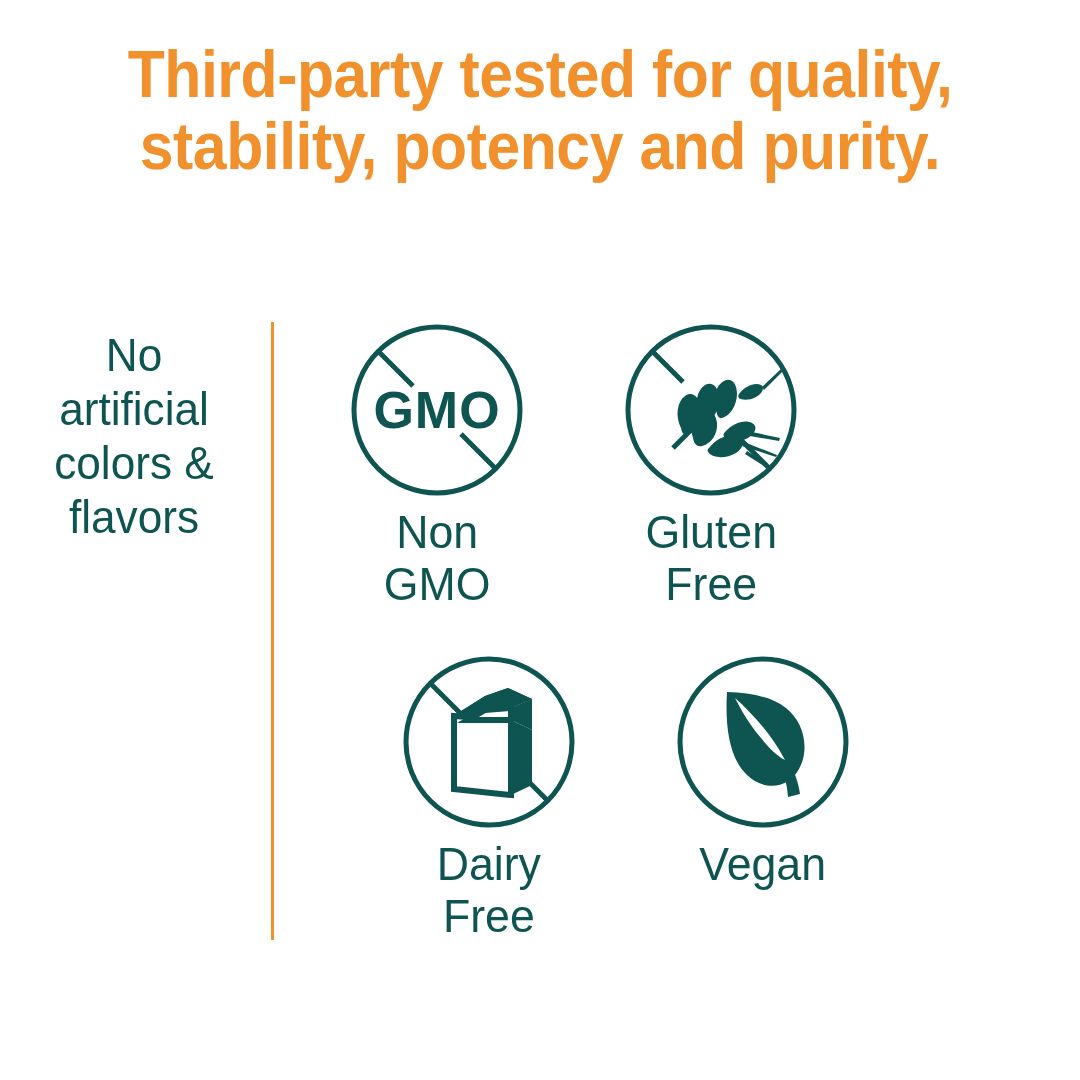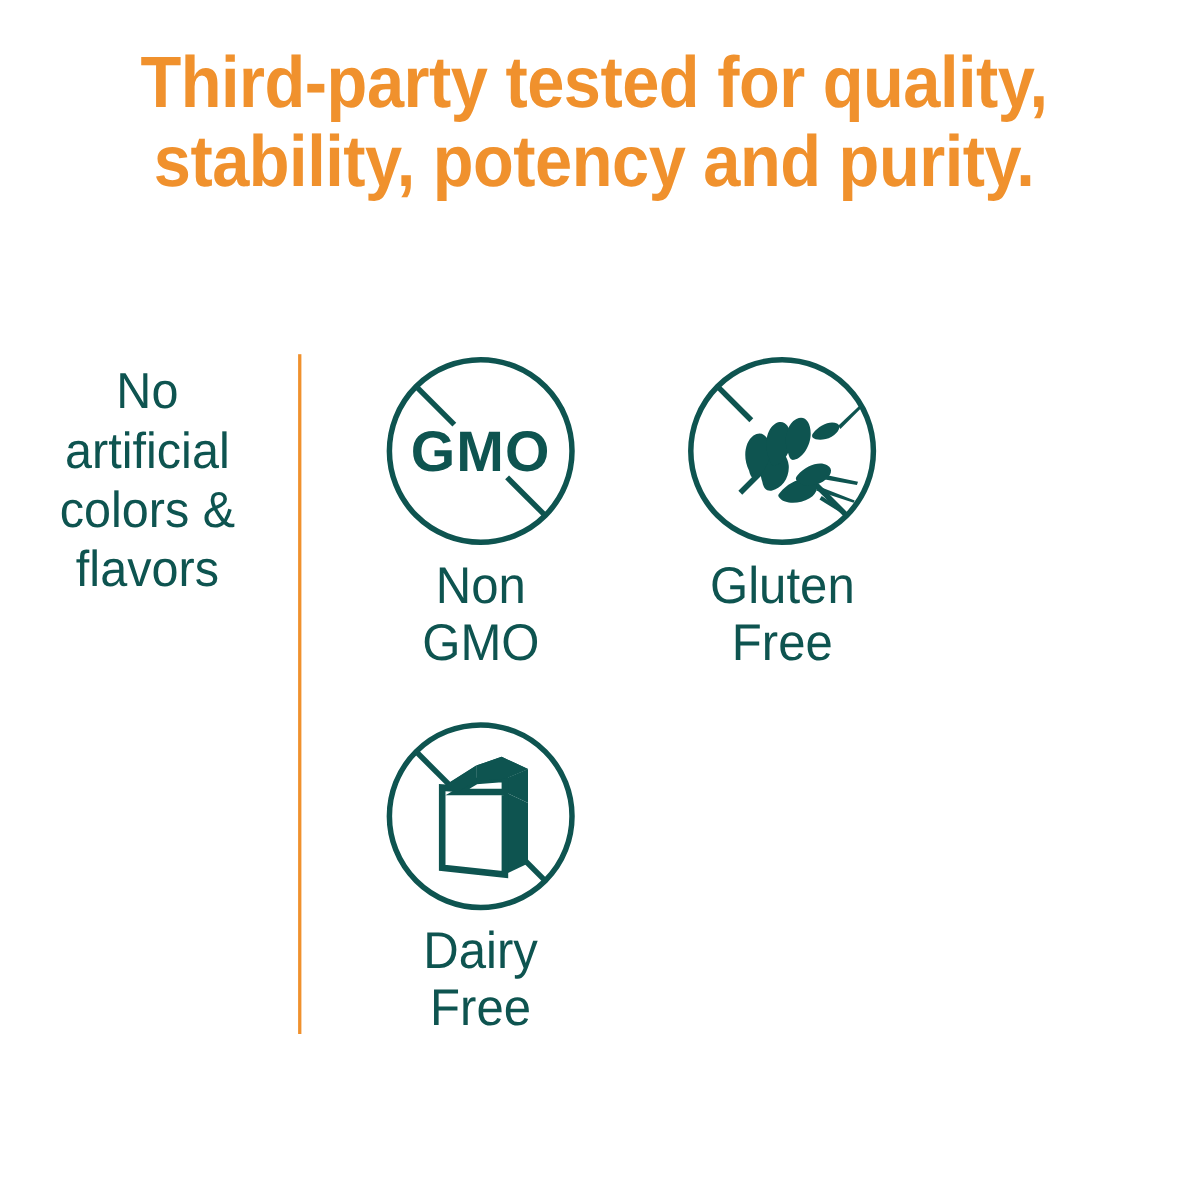--- a/index.html
+++ b/index.html
@@ -73,7 +73,7 @@
     display: flex;
     flex-direction: row;
   }
-  .badge-row.row-2 { margin-top: 42px; }
+  .badge-row.row-2 { margin-top: 42px; justify-content: flex-end; }
   .badge {
     width: 274px;
     display: flex;

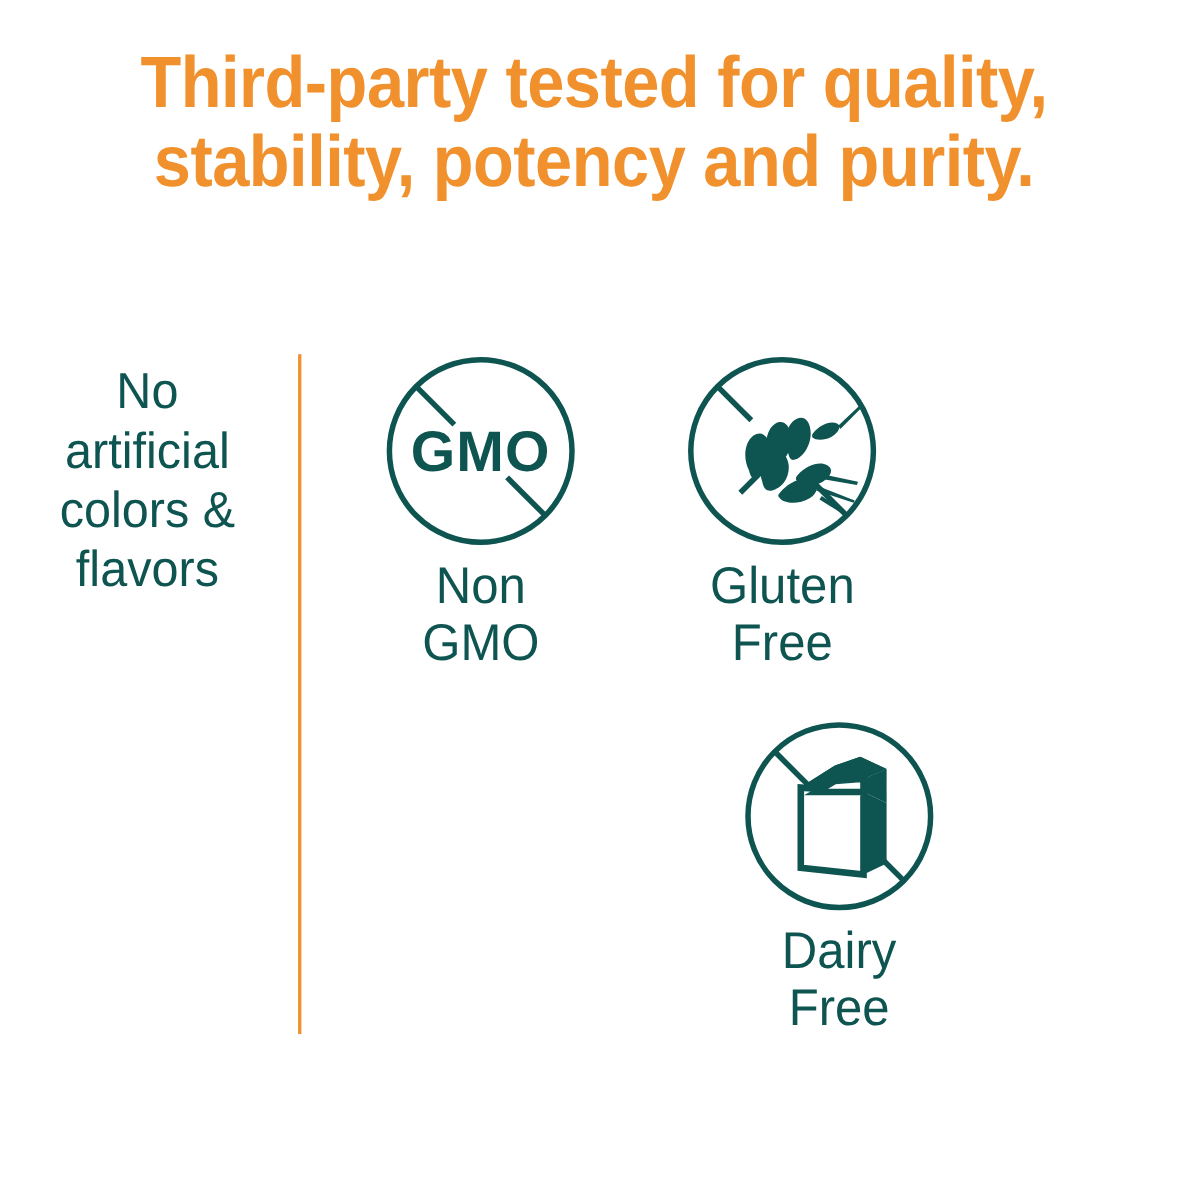--- a/index.html
+++ b/index.html
@@ -201,6 +201,25 @@
       </div>
     </div>
 
+    <div class="badge">
+      <svg class="badge-mark" viewBox="0 0 180 180">
+        <circle cx="90" cy="90" r="83" fill="none" stroke="#0E5450" stroke-width="5"></circle>
+        <g fill="#0E5450">
+
+          <path d="M54,40 C52,74 56,106 74,123 C92,140 116,136 126,117
+                   C137,97 131,70 113,56 C99,45 79,41 54,40 Z"></path>
+
+          <path d="M104,110 C110,118 114,130 115,145 L127,142
+                   C125,128 120,115 112,105 Z"></path>
+        </g>
+
+        <path d="M62,46 C80,62 98,82 112,108 C104,104 96,96 88,86
+                 C76,72 68,58 62,46 Z" fill="#ffffff"></path>
+      </svg>
+      <div class="badge-label">
+        <span class="bl-line">Vegan</span>
+      </div>
+    </div>
 
   </div>
 </div>

